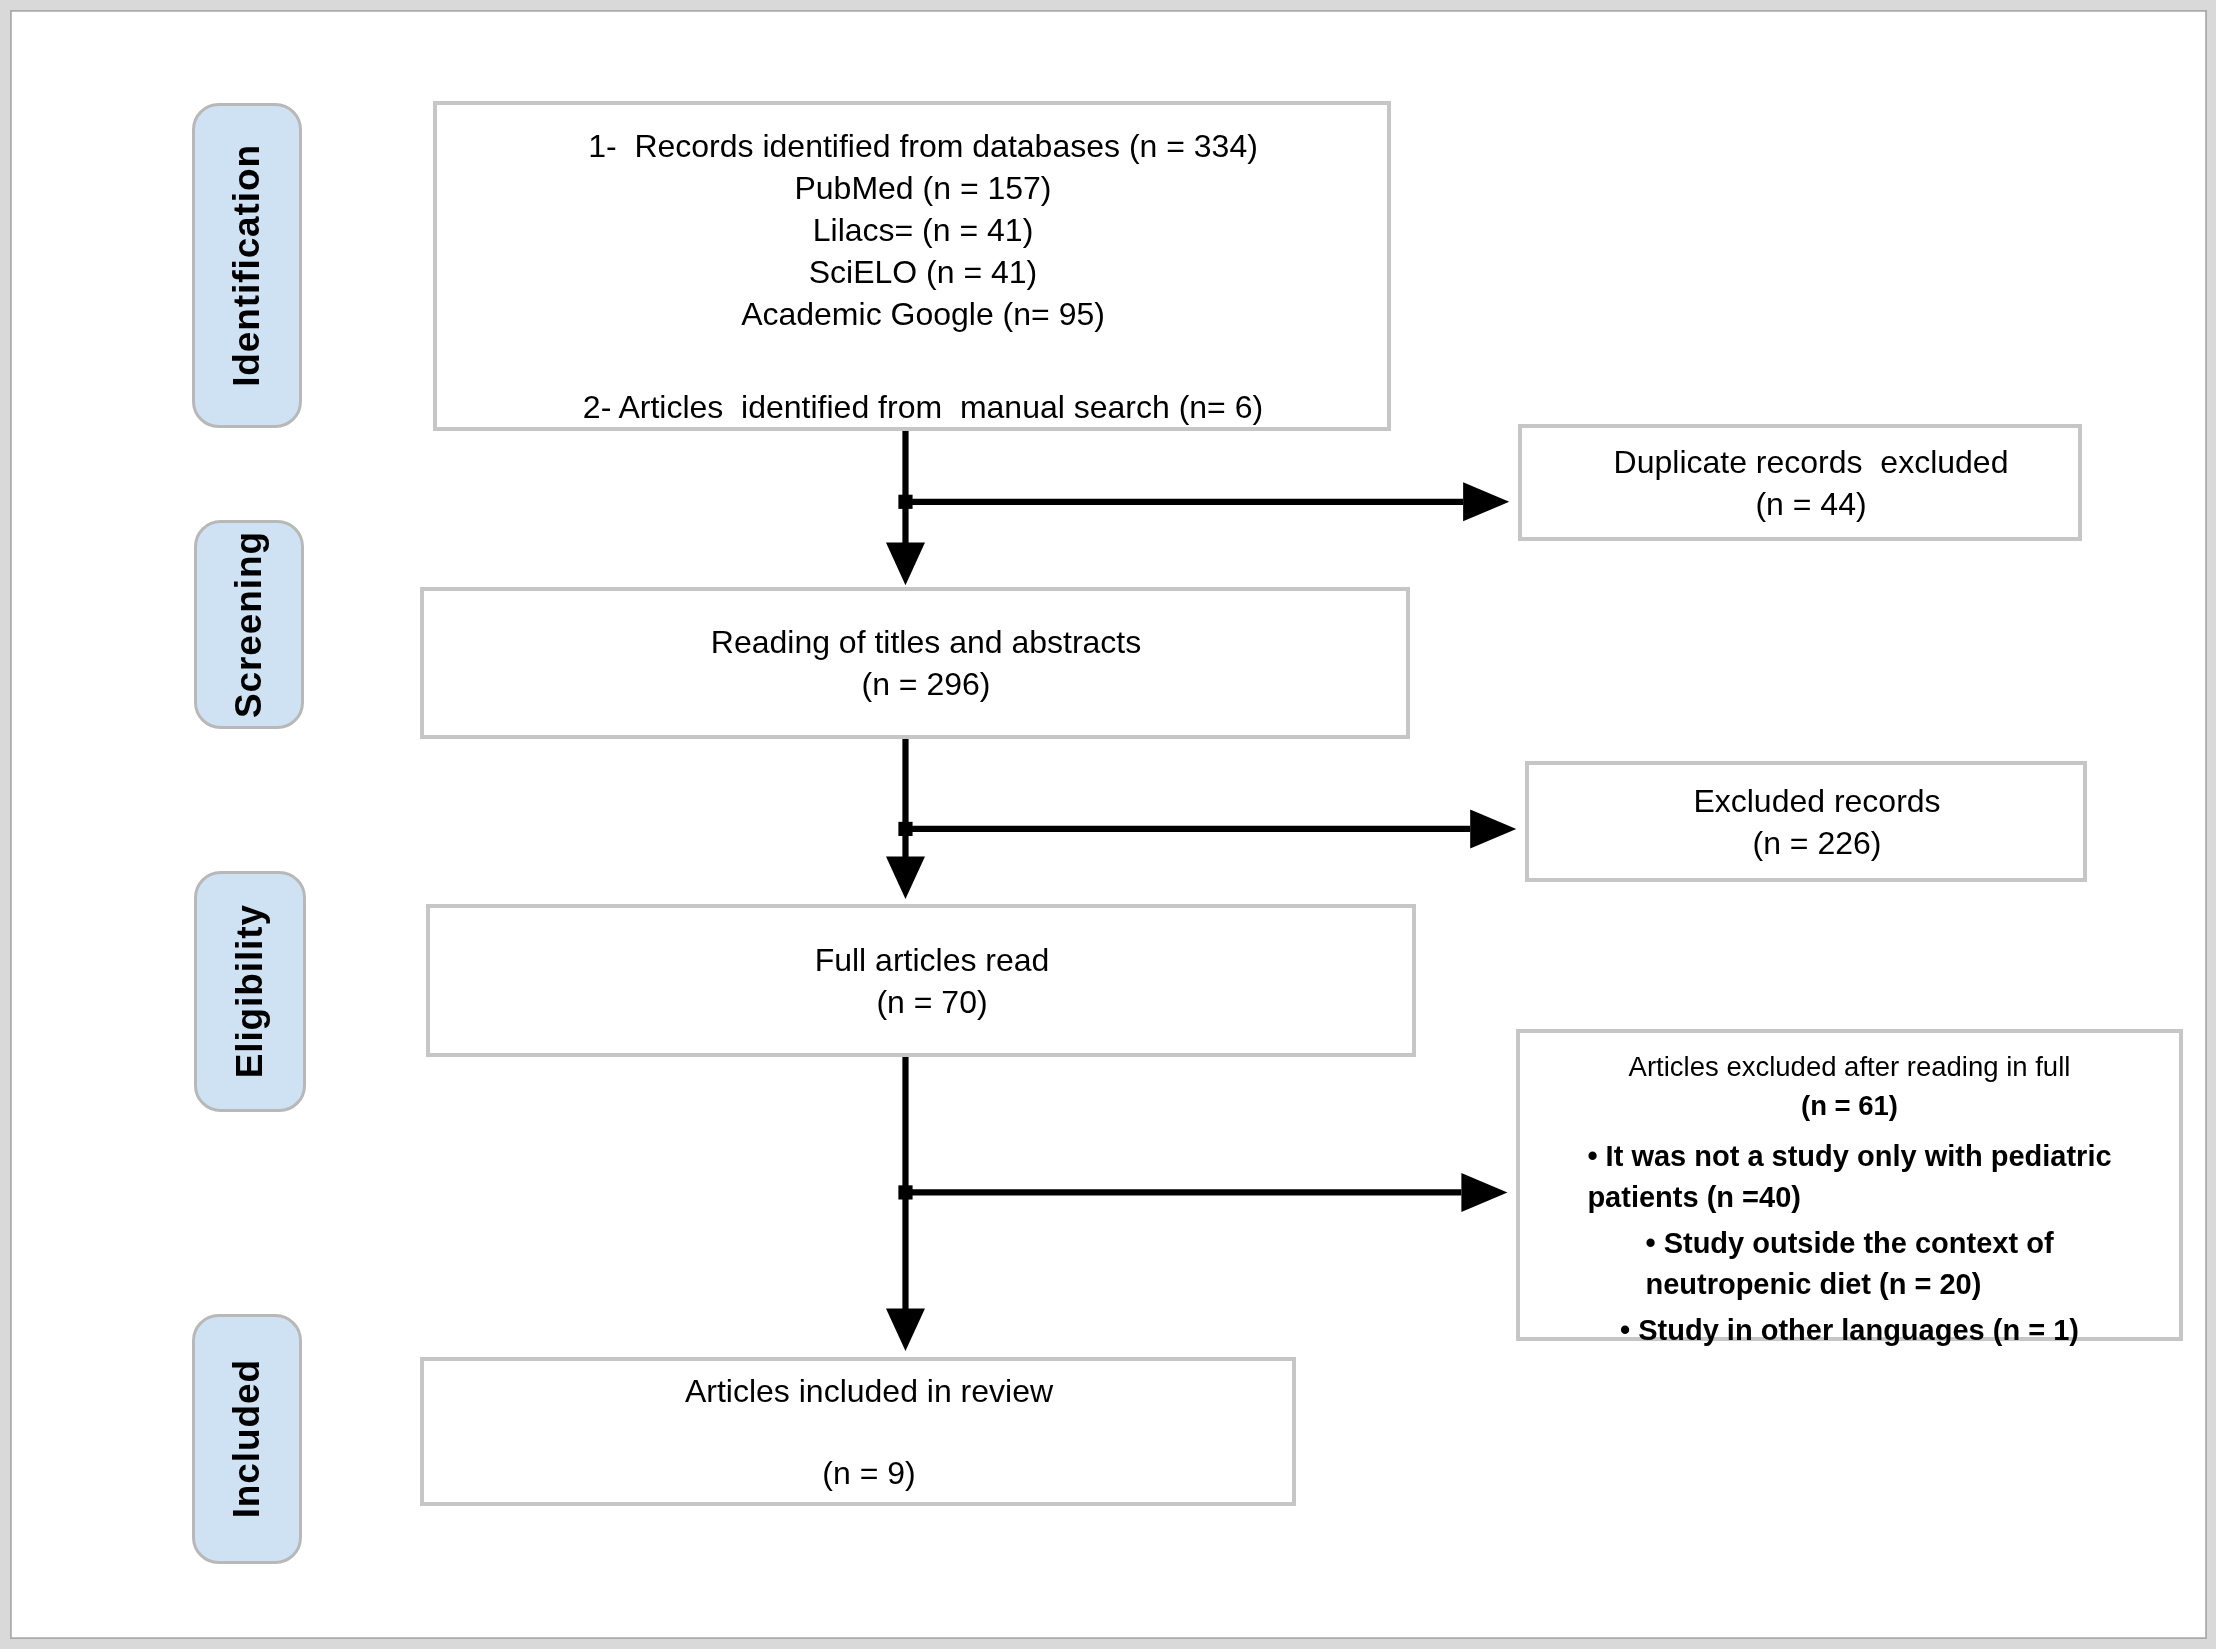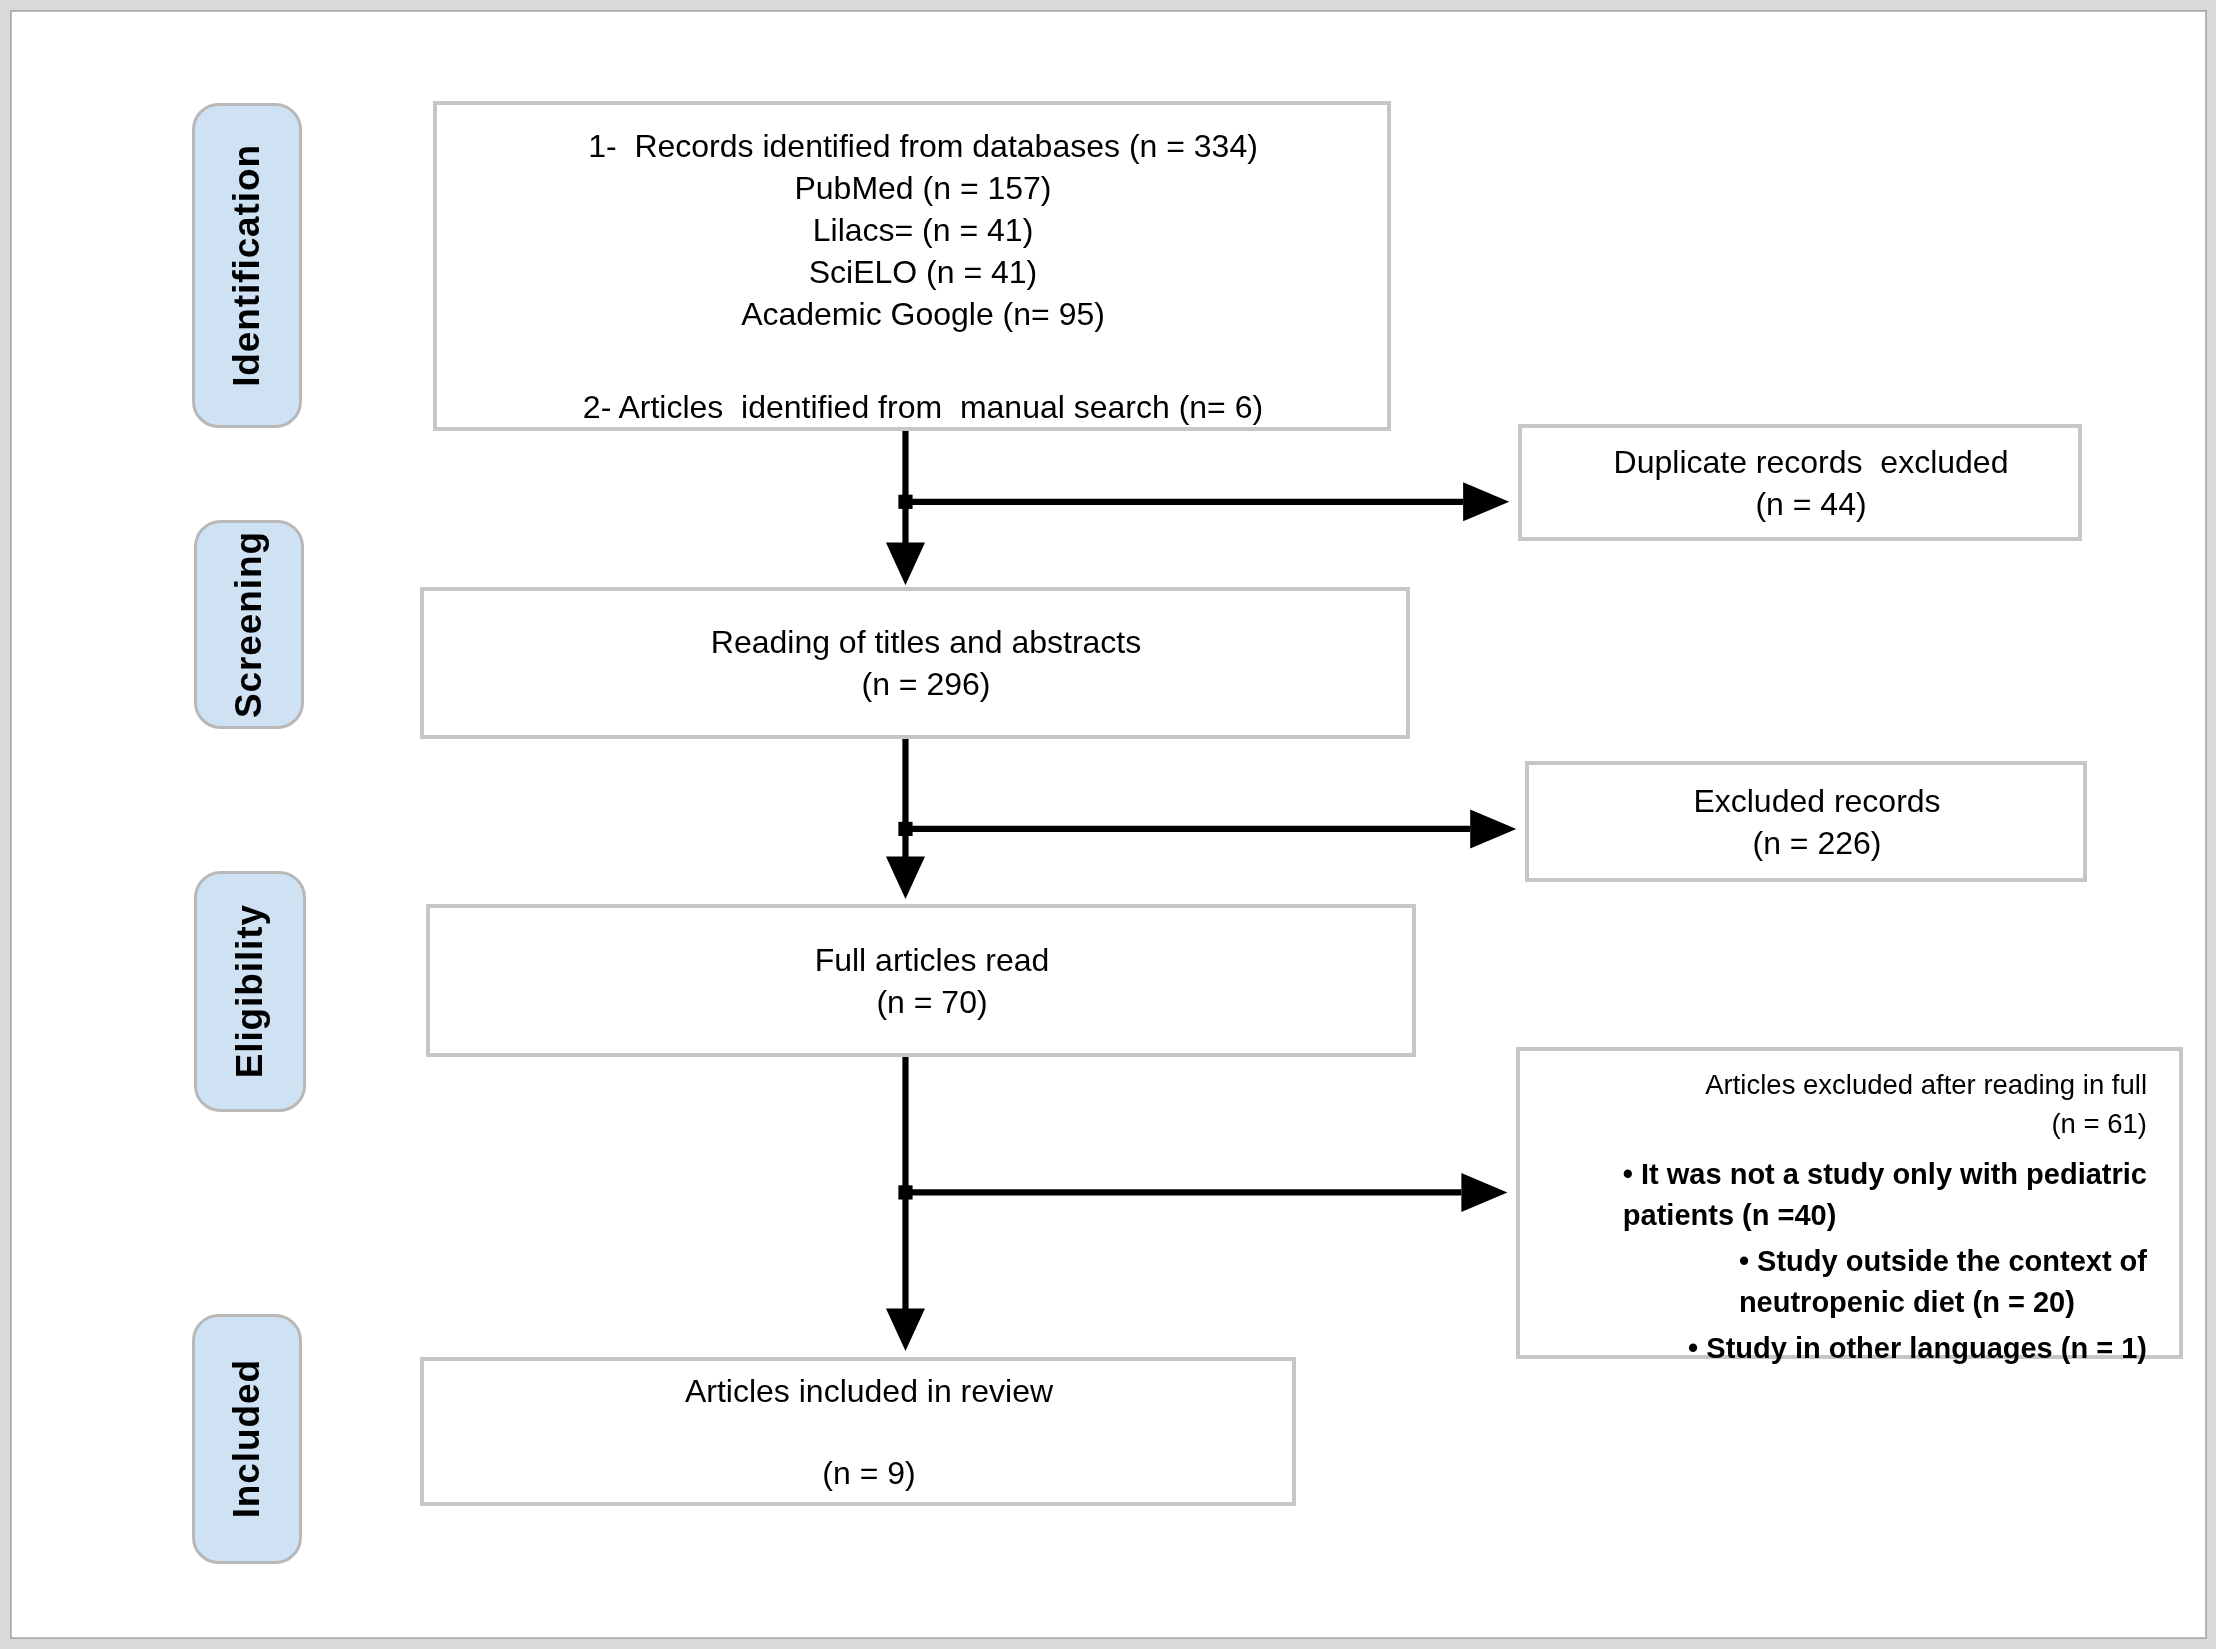--- a/index.html
+++ b/index.html
@@ -67,10 +67,9 @@
 
   .box-fulltext {
     left:1516px; top:1029px; width:667px; height:312px;
-    align-items:flex-end; justify-content:flex-start;
+    align-items:center; justify-content:flex-start;
     padding:14px 32px 18px 32px;
     font-size:27.5px;
-    margin-top:18px;
   }
   .box-fulltext .title { text-align:center; line-height:39px; }
   .box-fulltext .count { text-align:center; line-height:39px; margin-bottom:5.3px; }

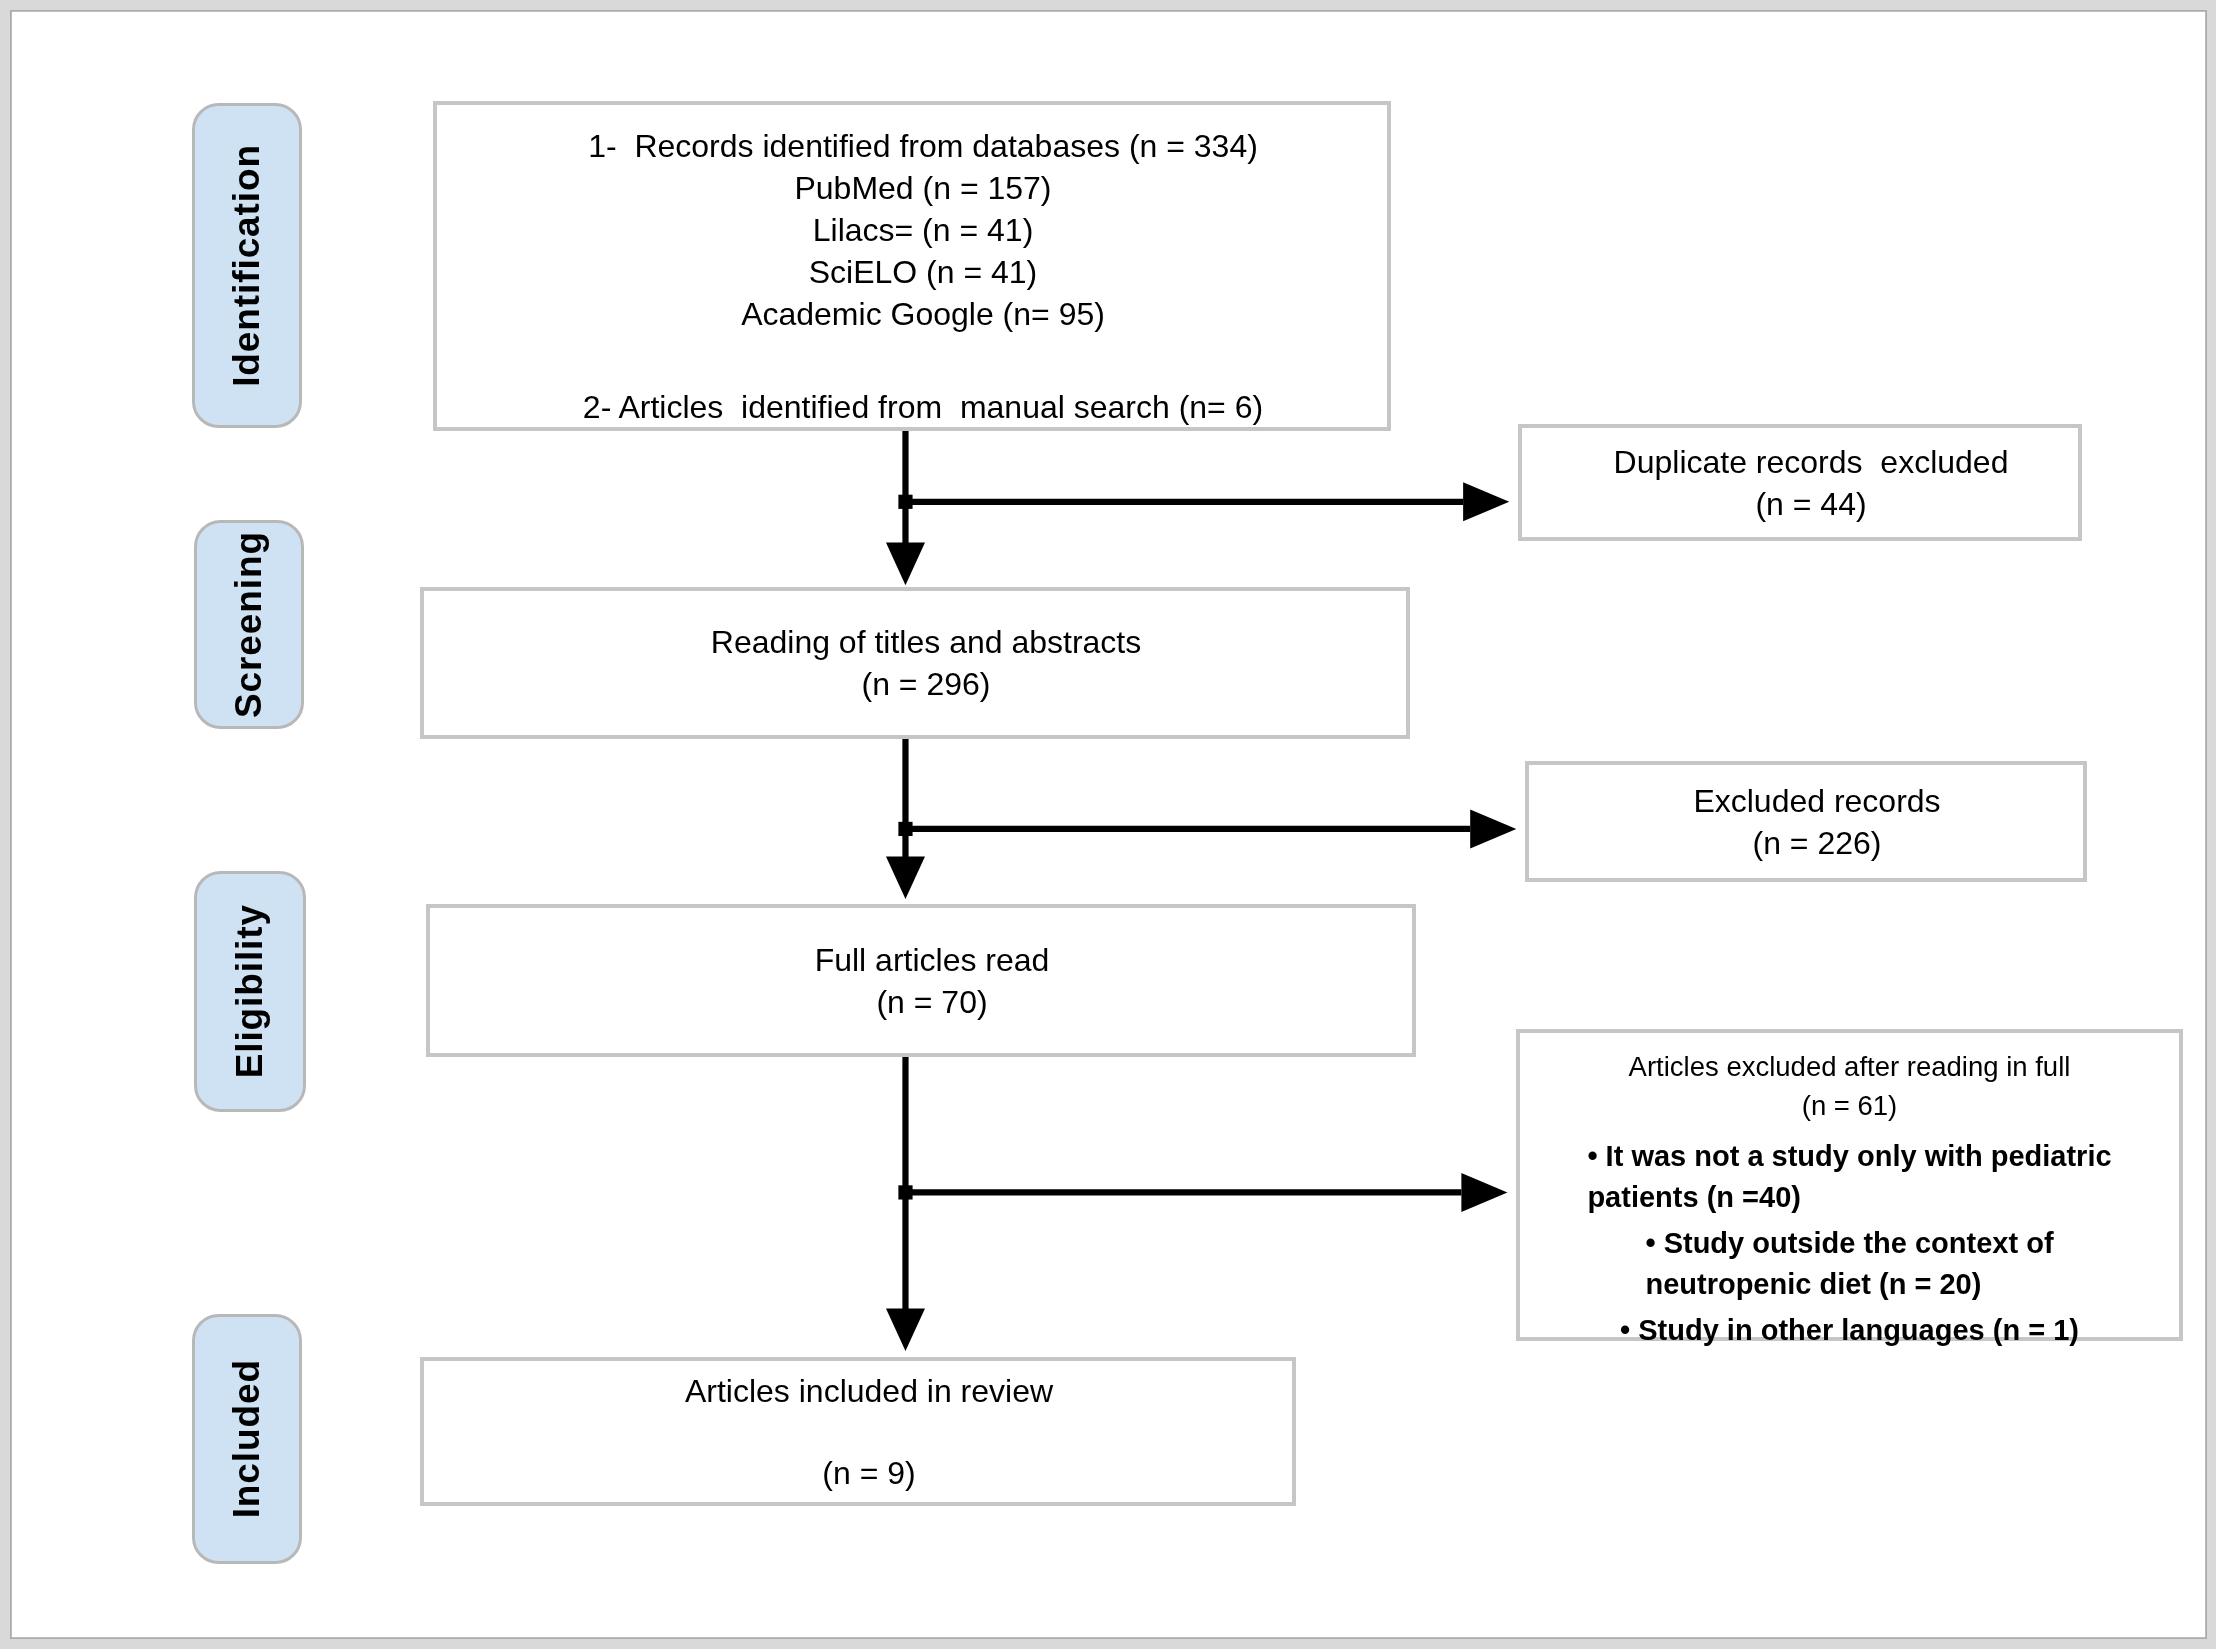--- a/index.html
+++ b/index.html
@@ -72,7 +72,7 @@
     font-size:27.5px;
   }
   .box-fulltext .title { text-align:center; line-height:39px; }
-  .box-fulltext .count { text-align:center; line-height:39px; margin-bottom:5.3px; }
+  .box-fulltext .count { text-align:center; line-height:39px; margin-bottom:5.3px;font-weight:bold; }
   .bullet { margin-top:5.3px; }
   .bullet-line {
     font-size:29px; font-weight:bold;

